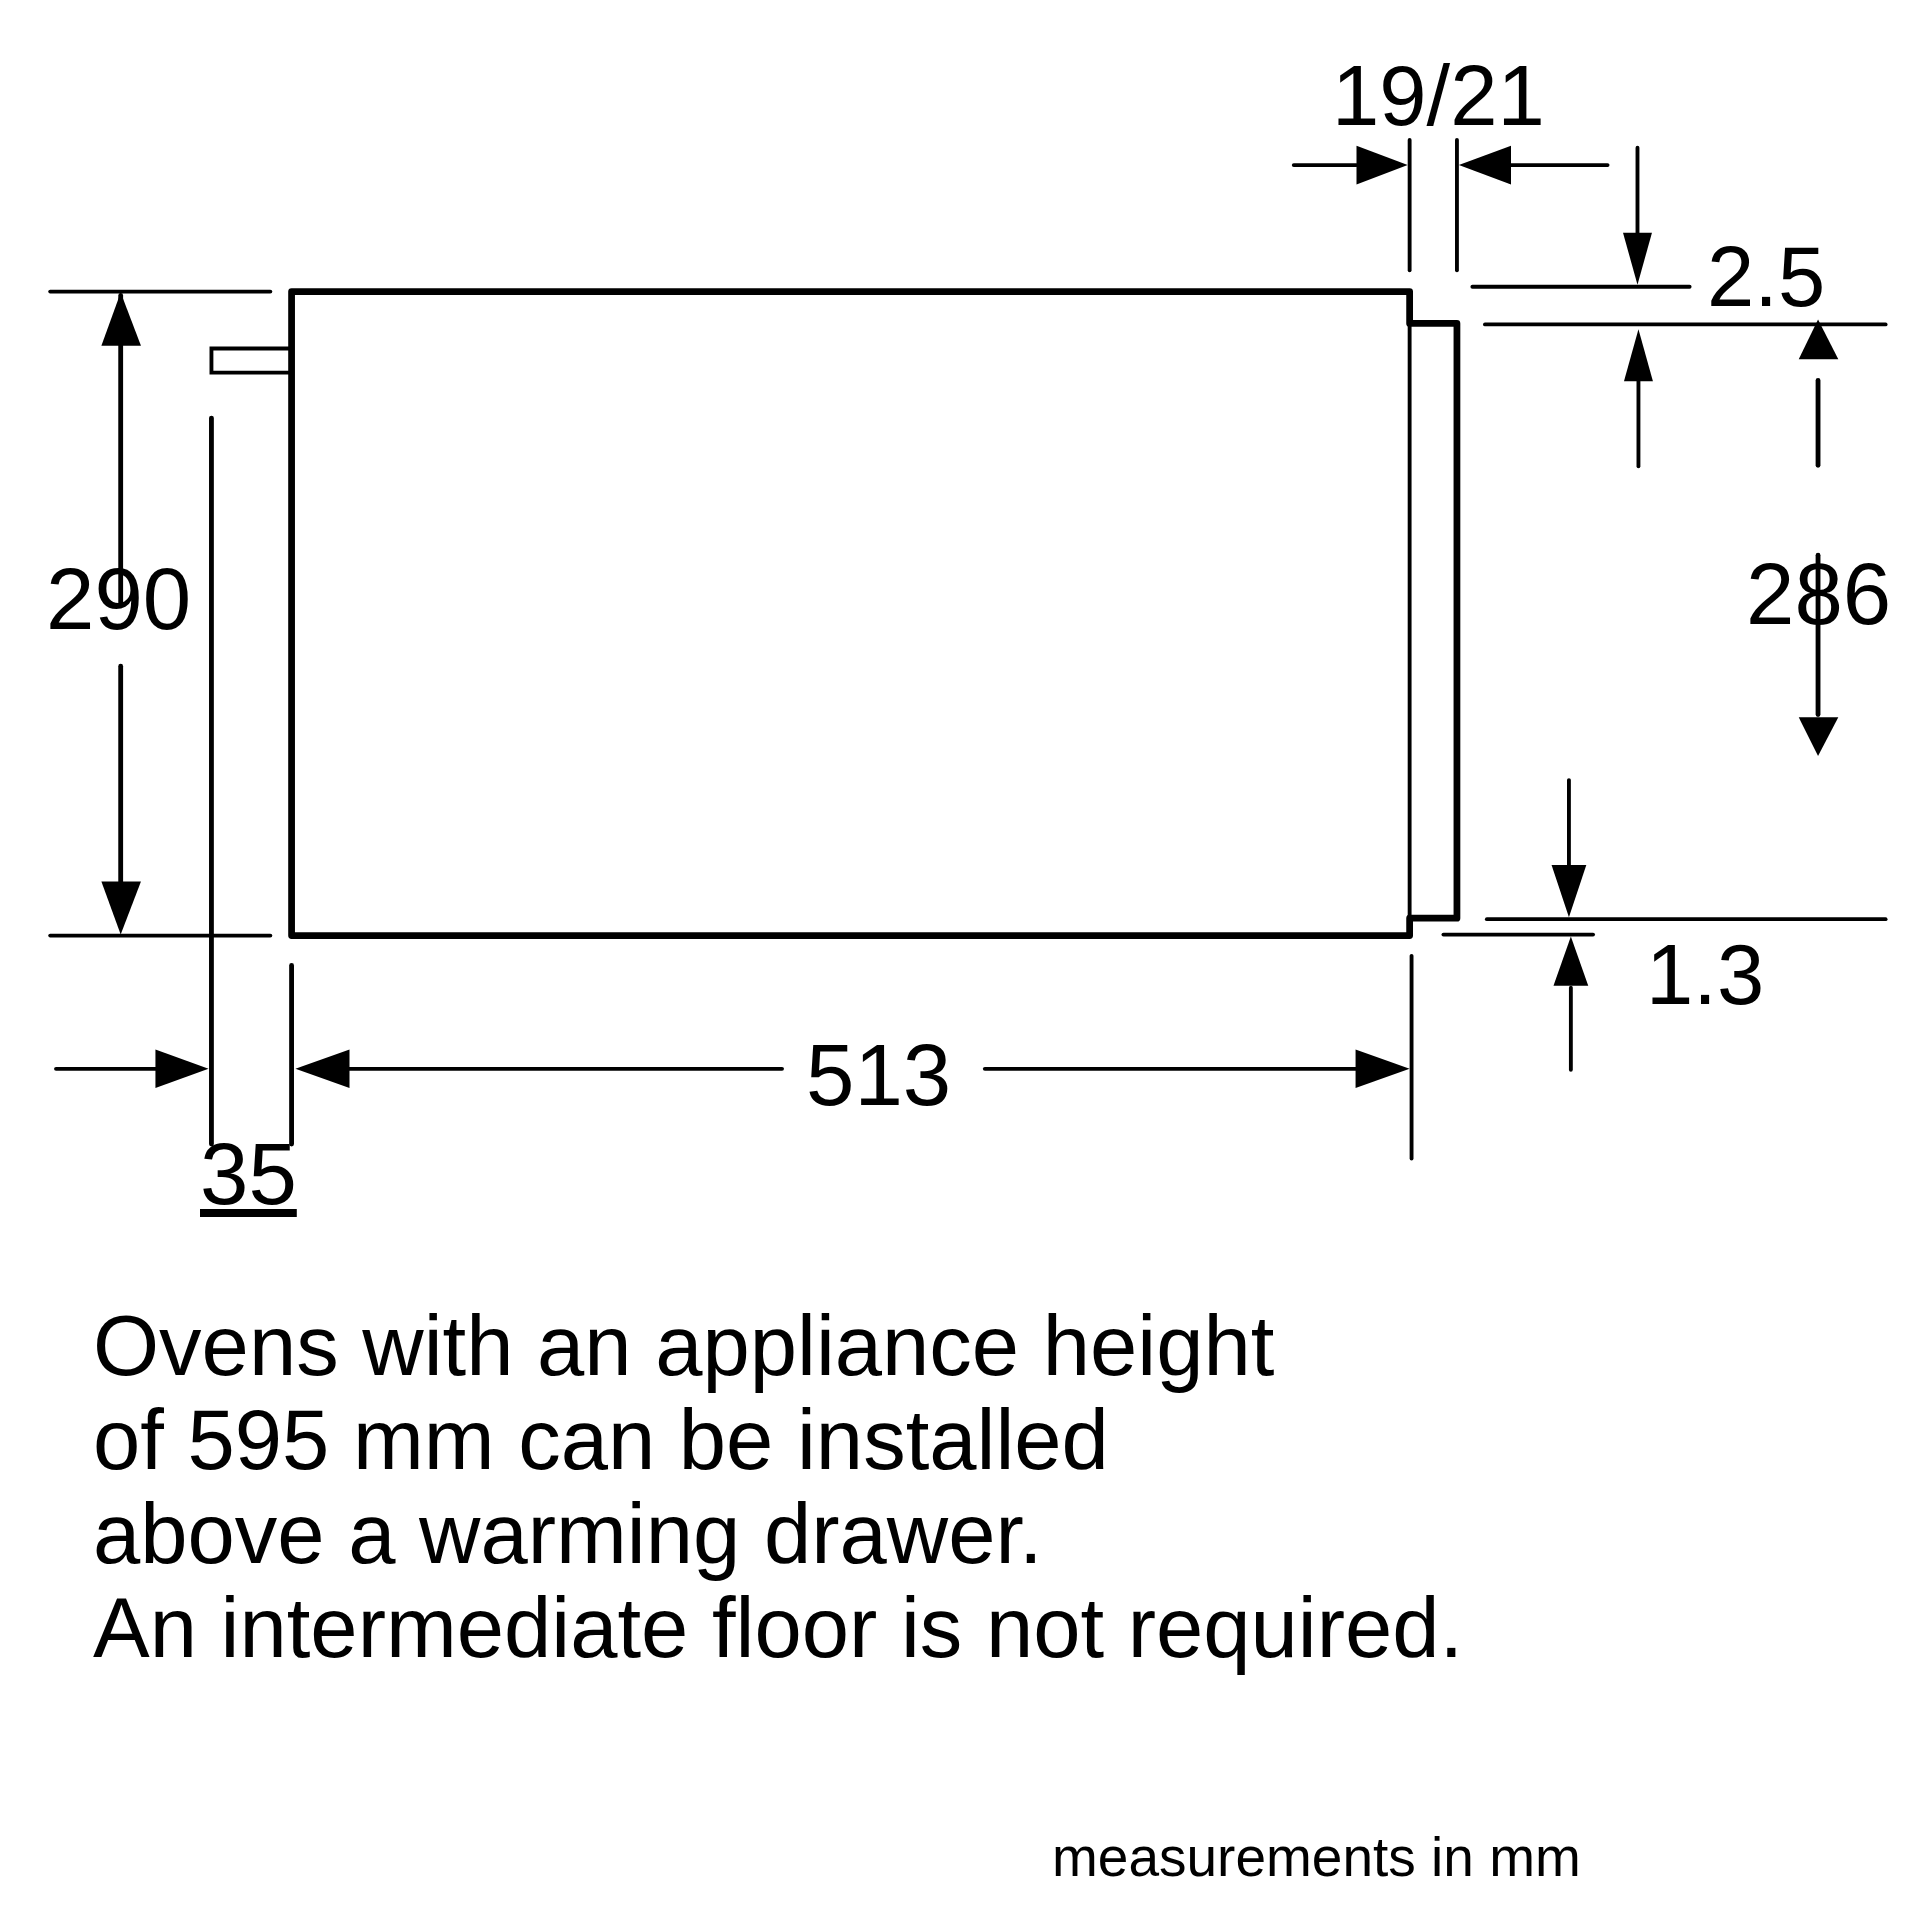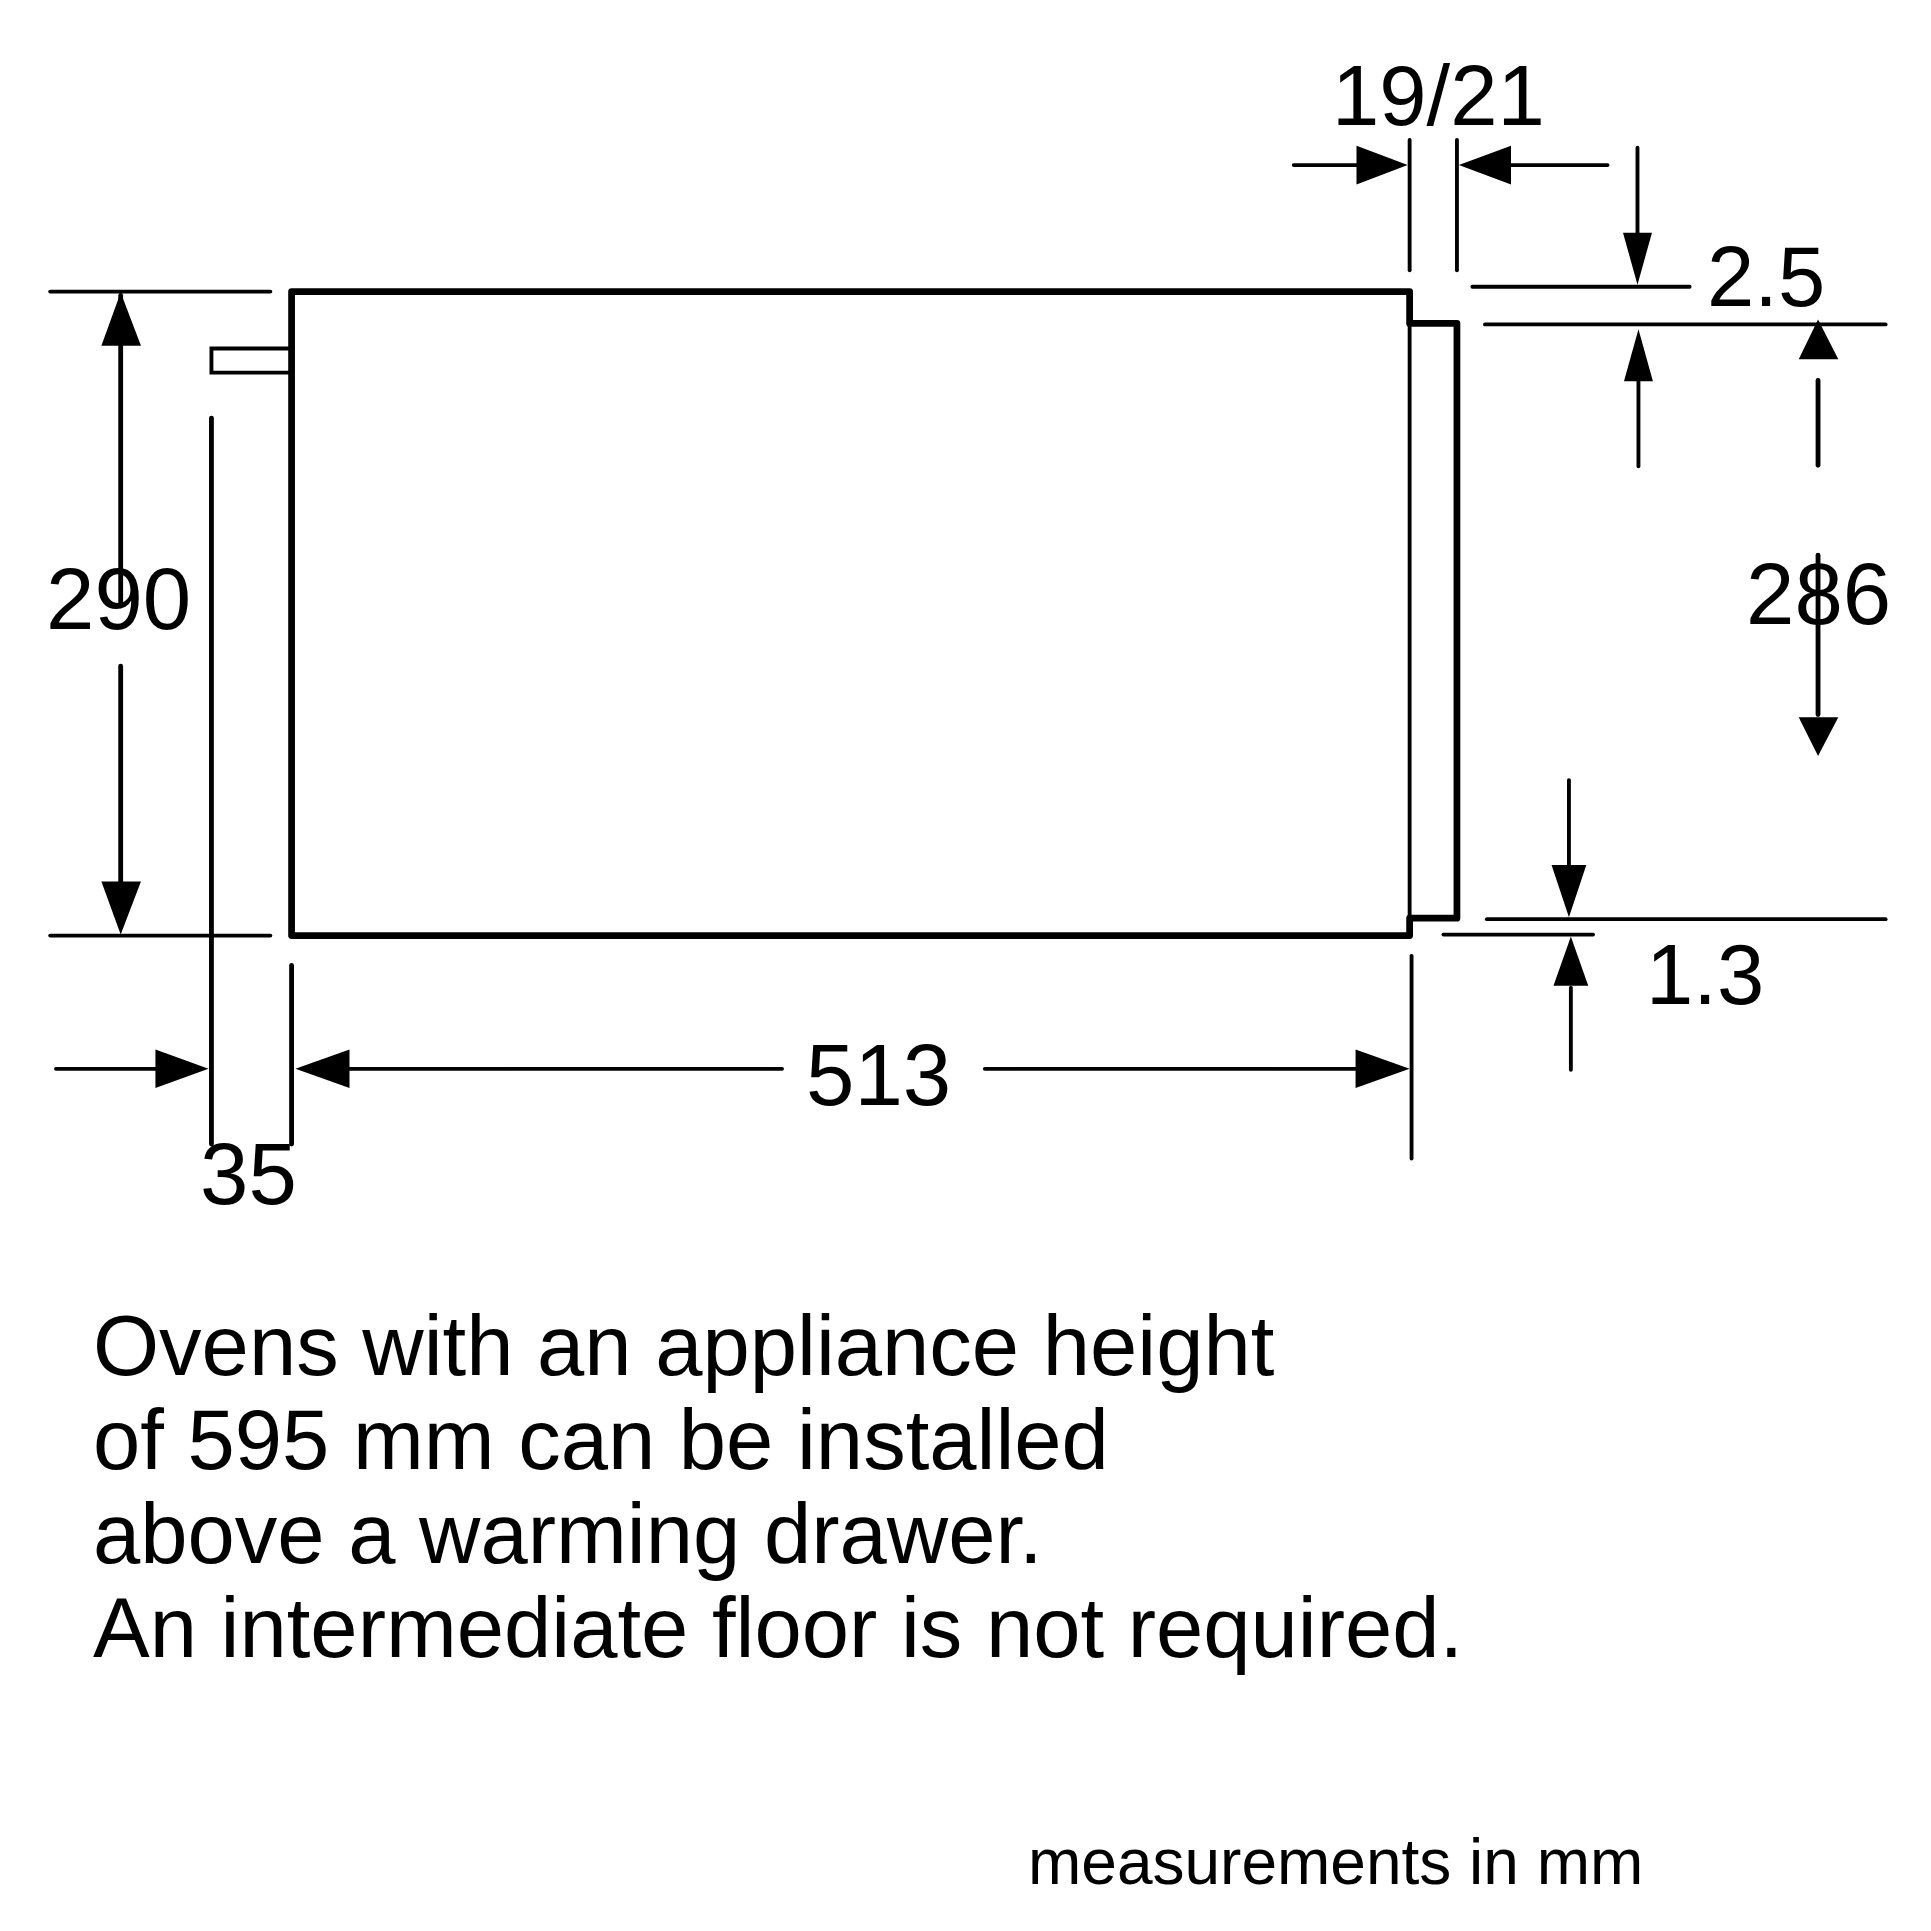--- a/index.html
+++ b/index.html
@@ -76,7 +76,7 @@
 <div class="dim" style="left:46px; top:555px; font-size:87px;">290</div>
 <div class="dim" style="left:1746px; top:550px; font-size:87px;">286</div>
 <div class="dim" style="left:806px; top:1031px; font-size:87px;">513</div>
-<div class="dim" style="left:200px; top:1130px; font-size:87px;">35</div>
+<div class="dim" style="left:200px; top:1130px; font-size:87px;text-decoration:underline;">35</div>
 <div class="dim" style="left:1332px; top:53px; font-size:85px;">19/21</div>
 <div class="dim" style="left:1707px; top:234px; font-size:85px;text-align:center;">2.5</div>
 <div class="dim" style="left:1646px; top:932px; font-size:85px;">1.3</div>

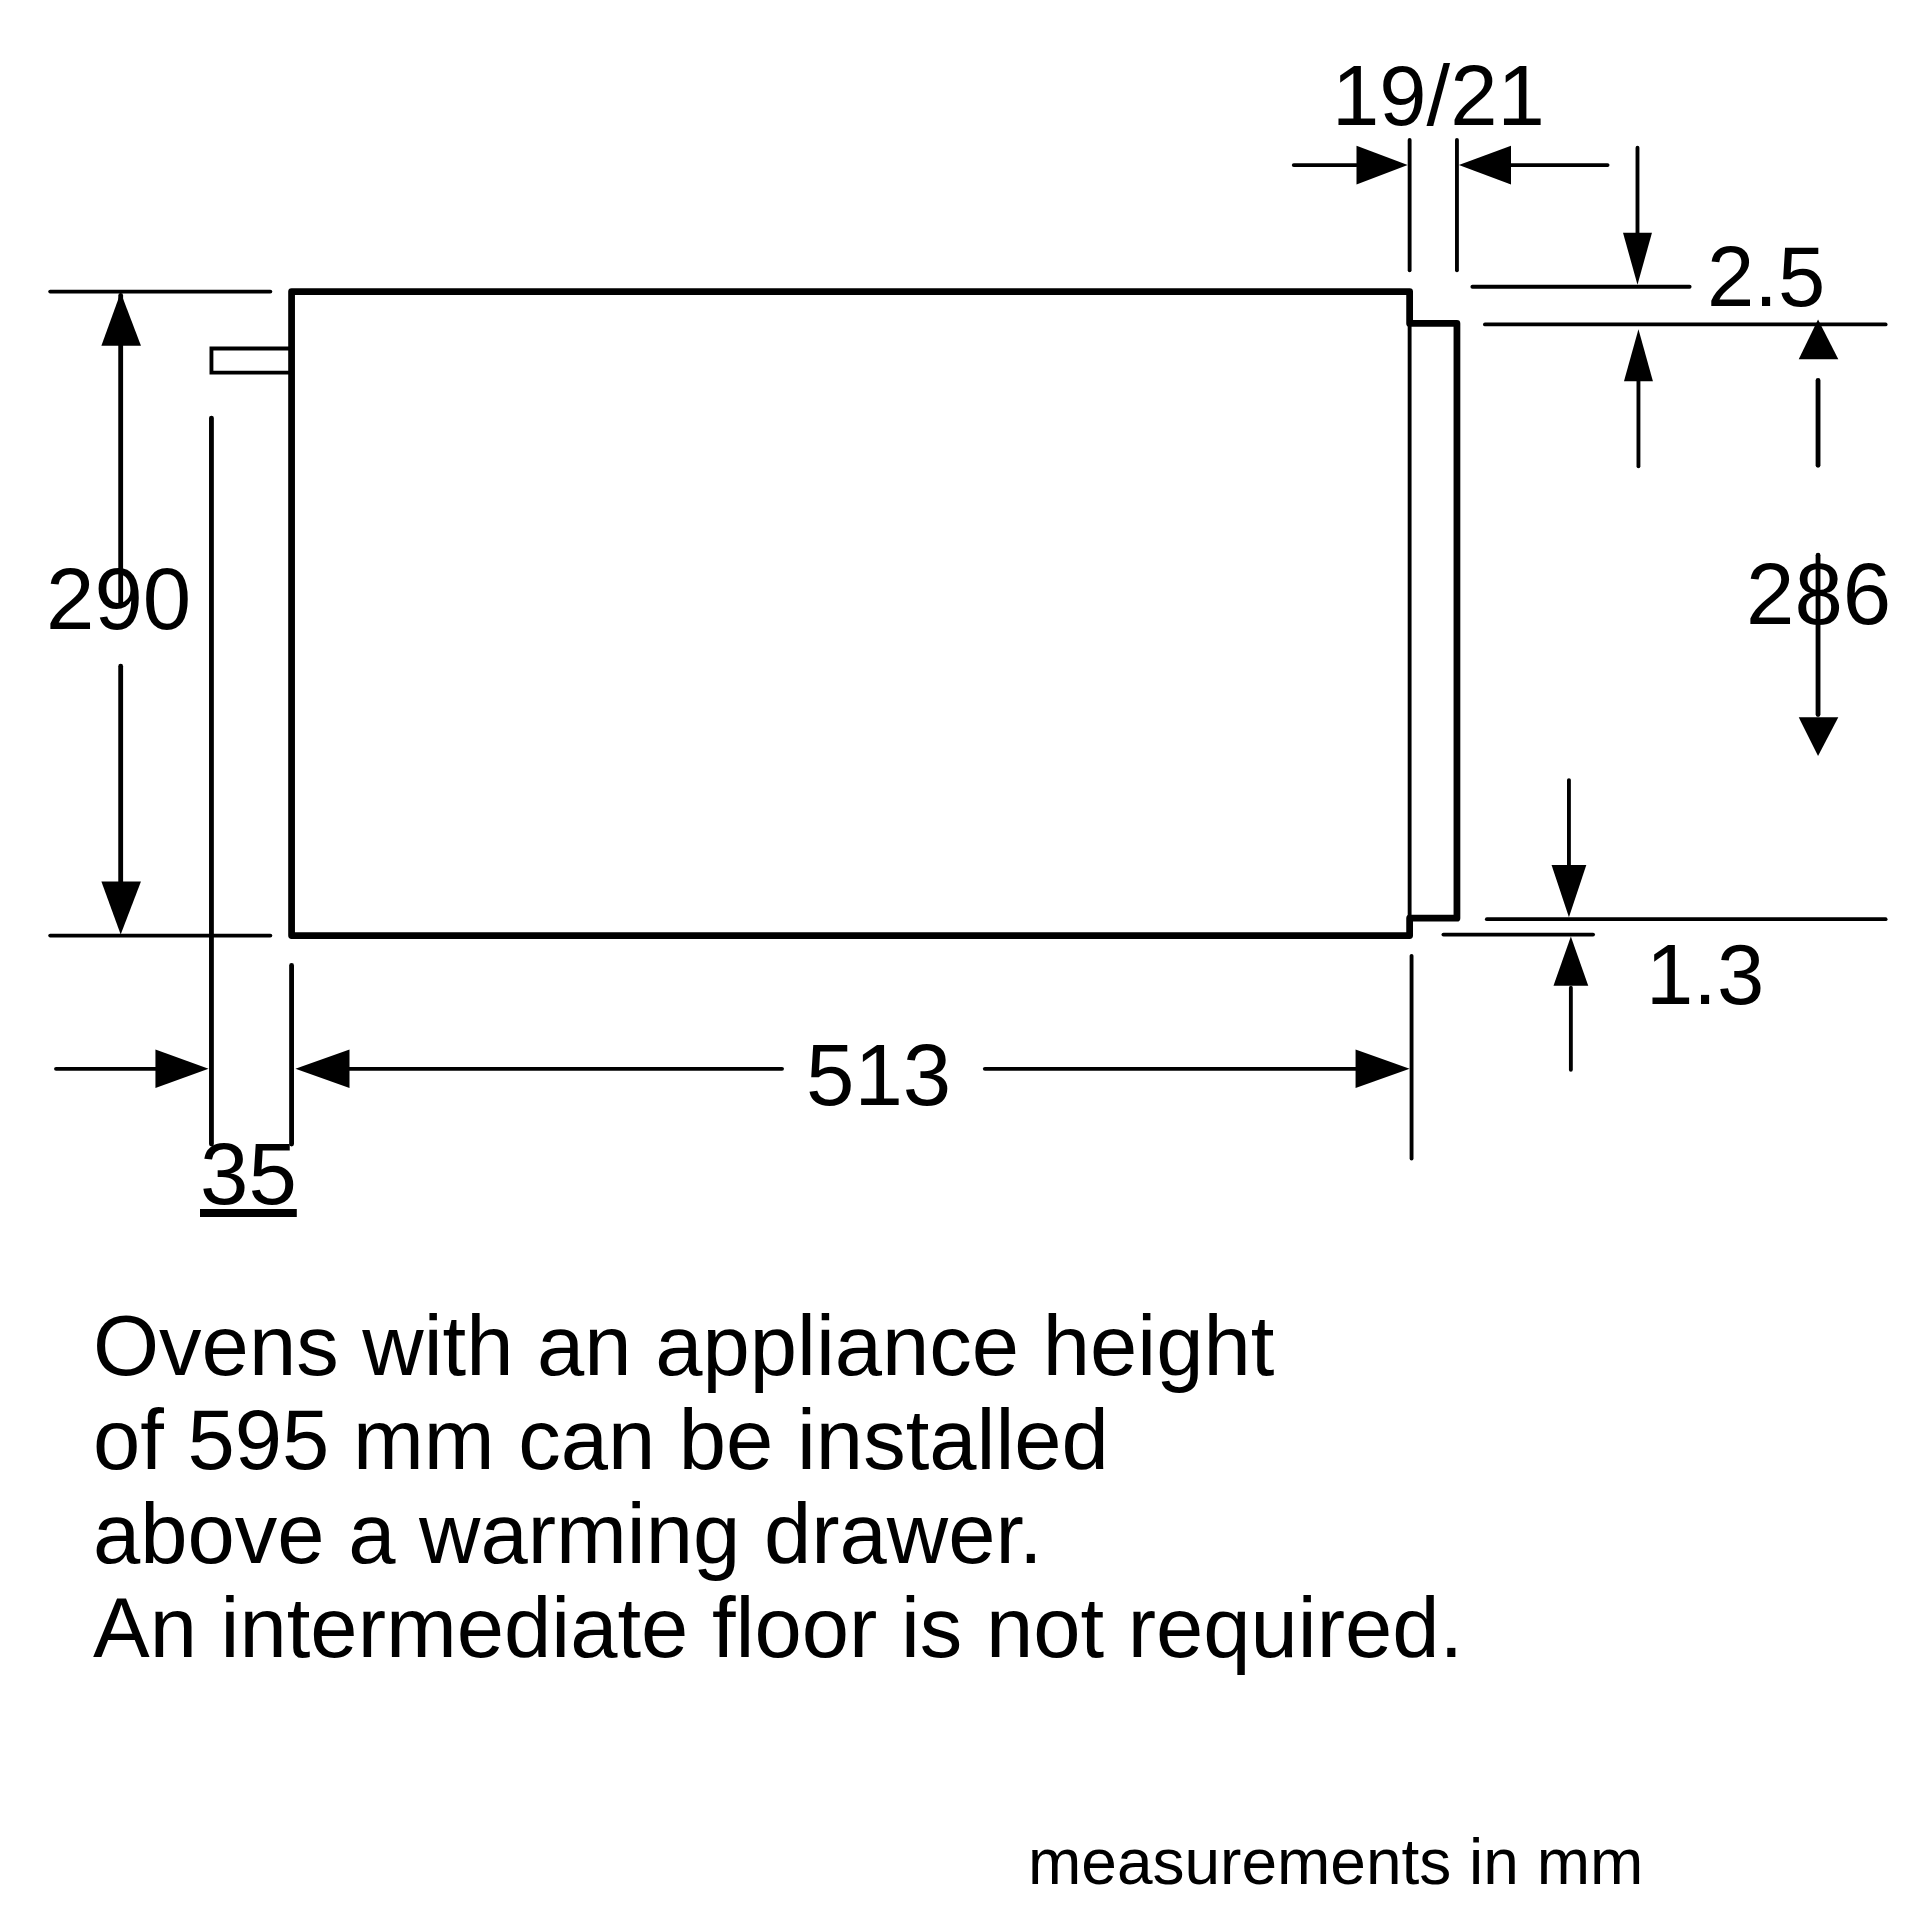--- a/index.html
+++ b/index.html
@@ -9,7 +9,7 @@
   .dim { position: absolute; font-size: 83px; line-height: 1; white-space: nowrap; }
   .note { position: absolute; left: 93px; top: 1299px; font-size: 85px; line-height: 94px; }
   .note div { white-space: nowrap; }
-  .units { position: absolute; left: 1028px; top: 1830px; font-size: 64px; line-height: 1; white-space: nowrap; }
+  .units { position: absolute; left: 1052px; top: 1830px; font-size: 55px; line-height: 1; white-space: nowrap; }
 </style>
 </head>
 <body>

